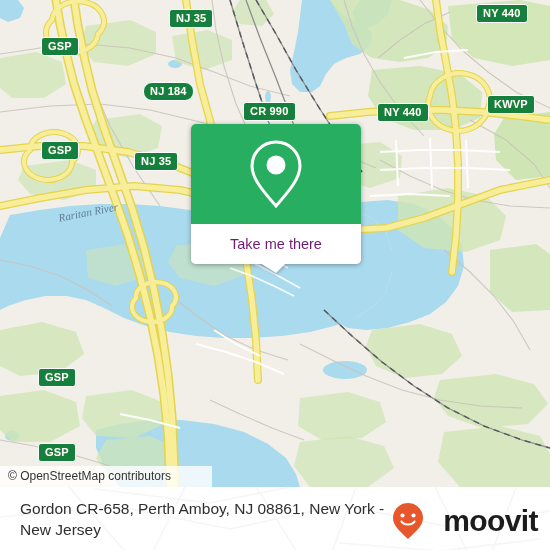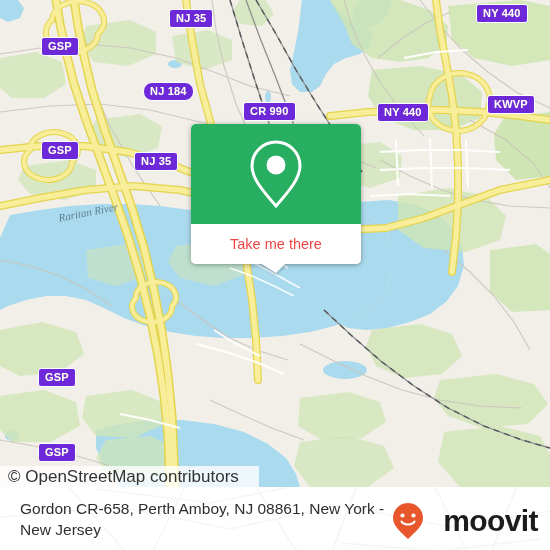--- a/index.html
+++ b/index.html
@@ -40,7 +40,7 @@
   .shield {
     position: absolute;
     box-sizing: border-box;
-    background: #6d28d9;
+    background: #15803d;
     border: 1.5px solid #ffffff;
     border-radius: 3px;
     color: #ffffff;

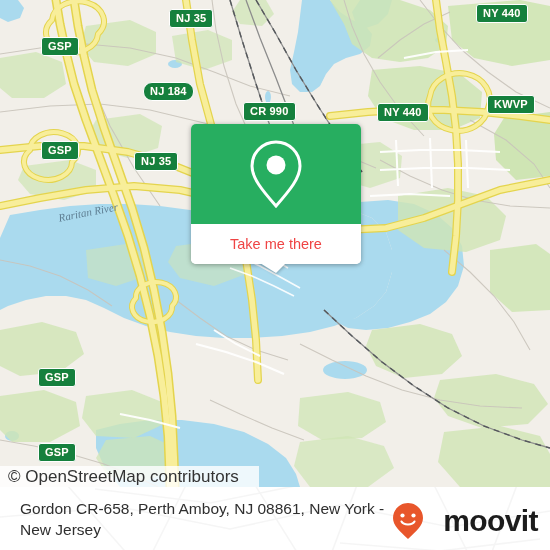--- a/index.html
+++ b/index.html
@@ -96,7 +96,7 @@
     z-index: 2;
   }
   #popup-foot-label {
-    color: #ef4444;
+    color: #701a75;
     font-size: 14.5px;
     font-family: "Liberation Sans", sans-serif;
   }

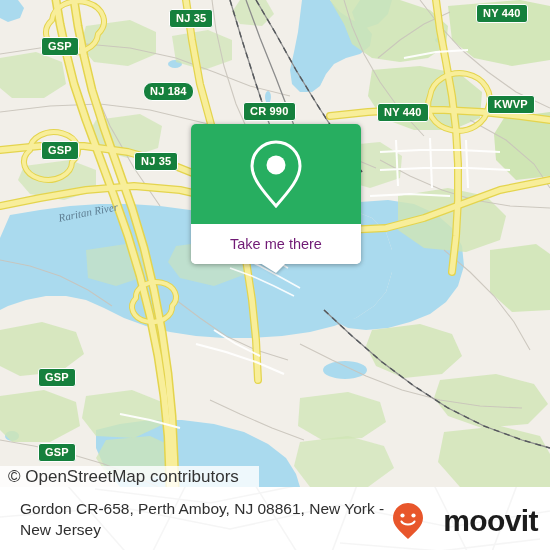--- a/index.html
+++ b/index.html
@@ -123,7 +123,7 @@
     min-width: 212px;
     background: rgba(255,255,255,0.80);
     color: #333333;
-    font-size: 17px;
+    font-size: 12px;
     line-height: 21px;
     padding: 0 20px 0 8px;
     box-sizing: border-box;

